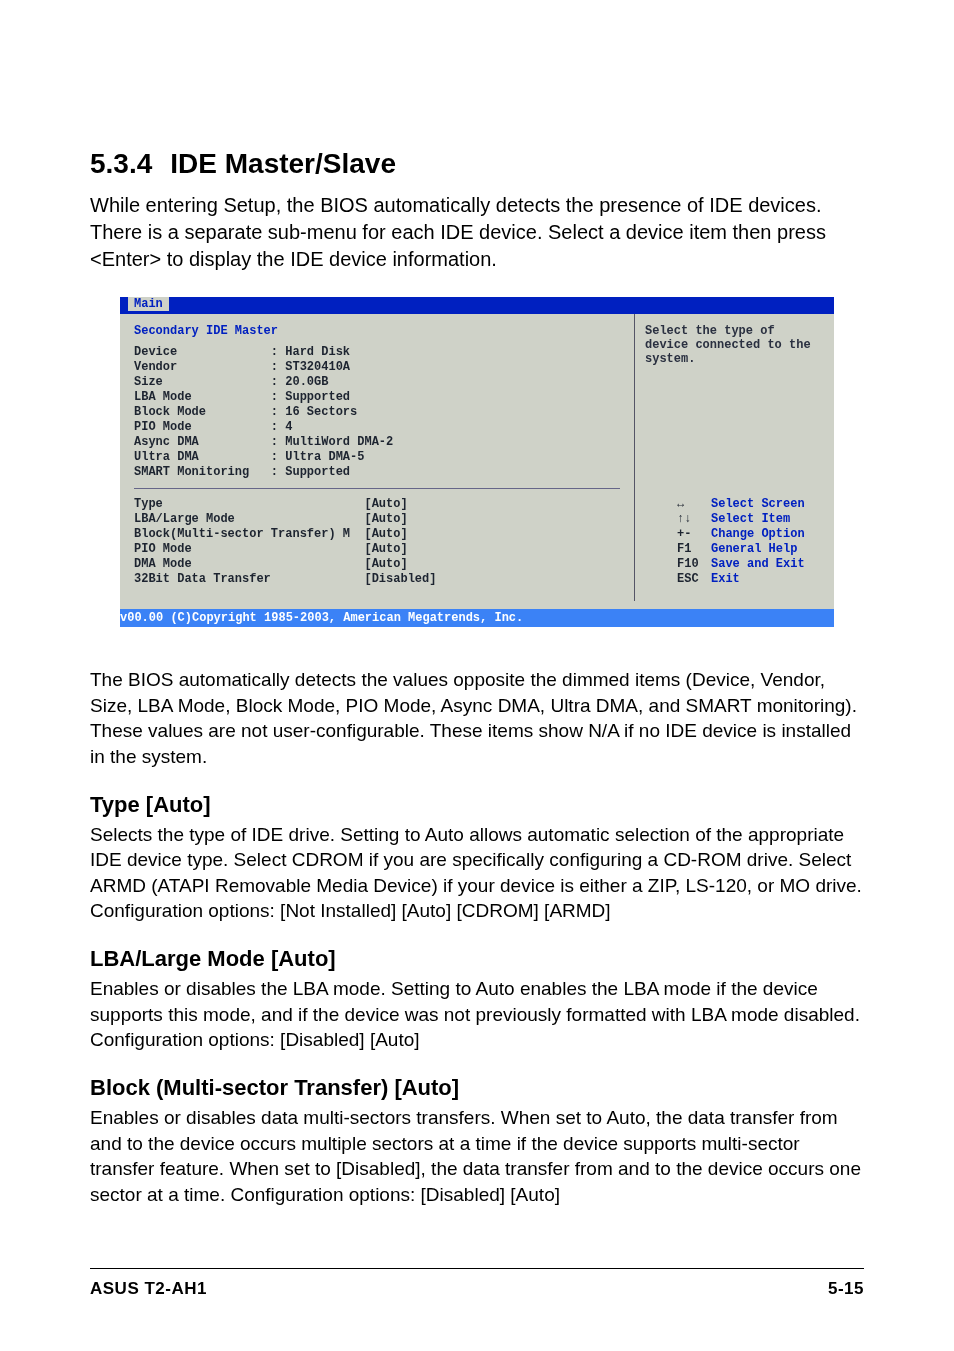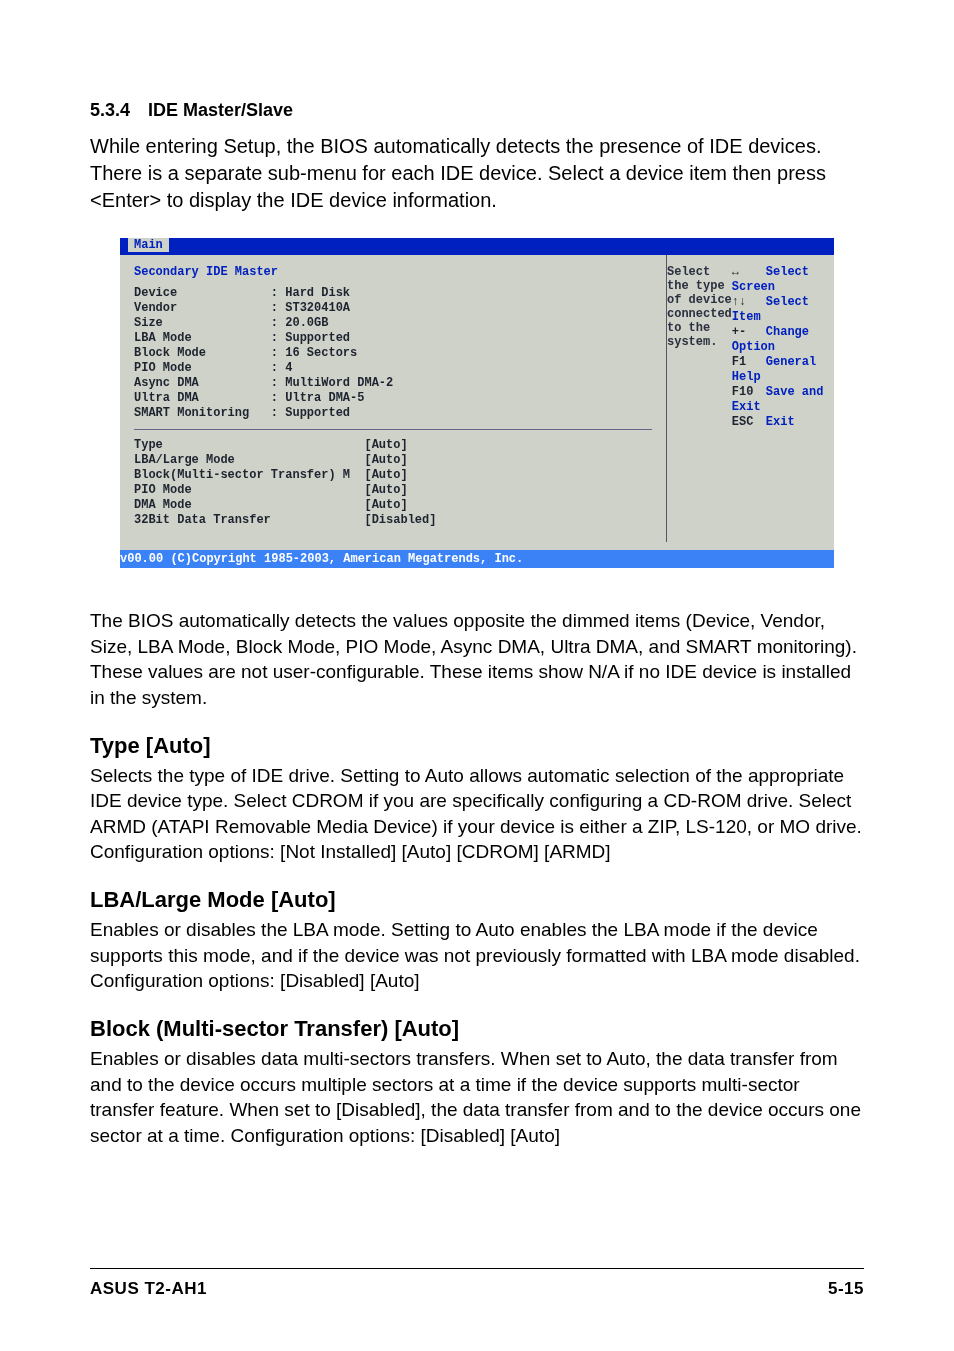--- a/index.html
+++ b/index.html
@@ -14,8 +14,9 @@
   }
   h2.sect {
     font-weight: bold;
-    font-size: 18px;
+    font-size: 28px;
     margin-bottom: 12px;
+    margin-top: 48px;
   }
   h2.sect .secnum { margin-right: 18px; }
   .intro {

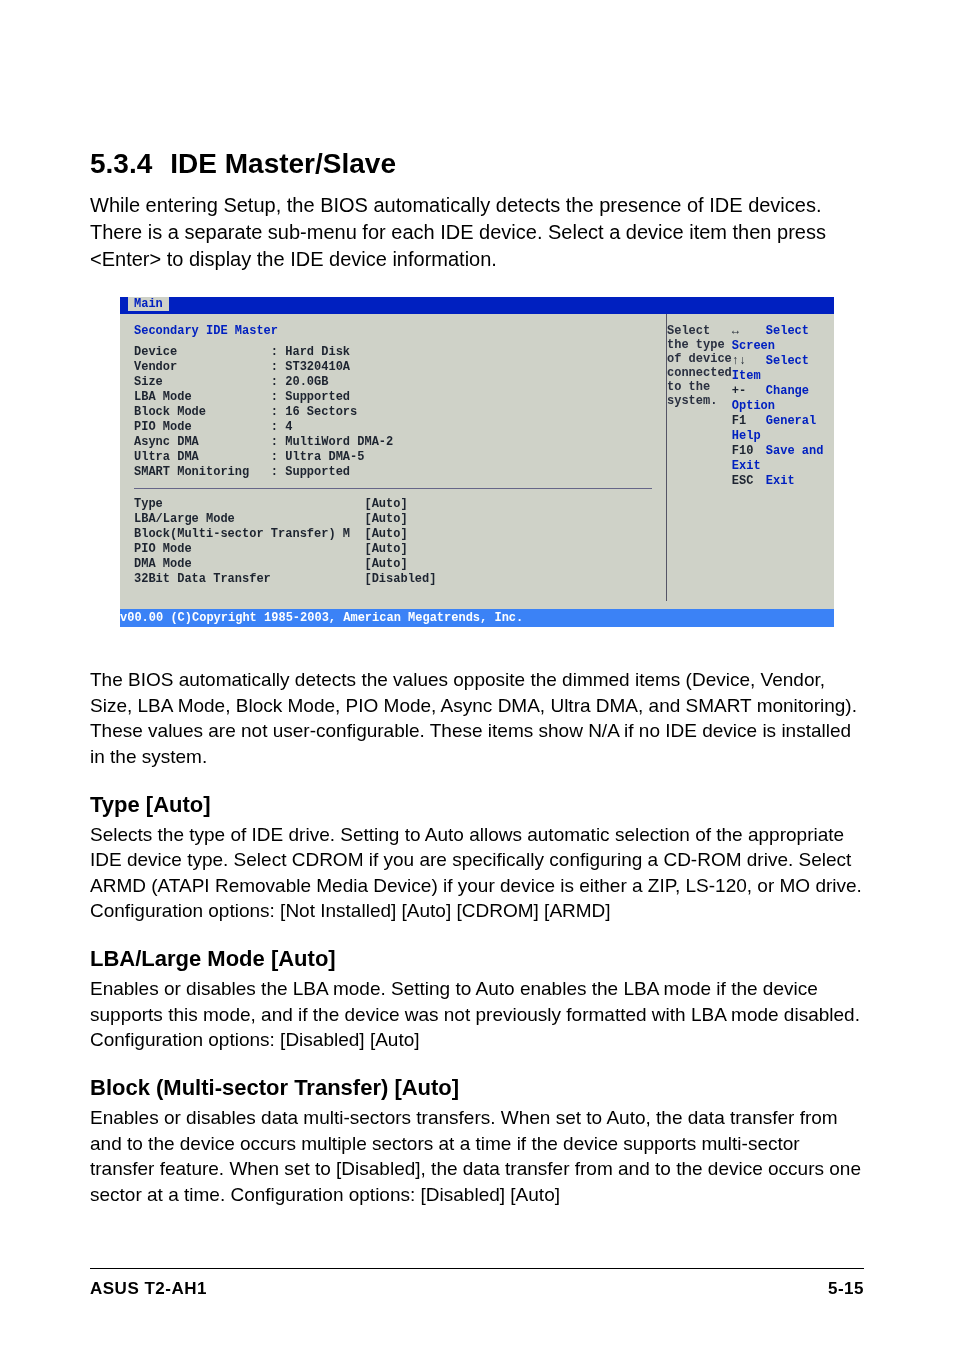--- a/index.html
+++ b/index.html
@@ -58,11 +58,11 @@
     padding: 10px 14px 14px 14px;
   }
   .bios .right {
-    width: 168px;
+    width: 200px;
     border-left: 1px solid #556;
-    padding: 10px 10px 14px 0;
+    padding: 10px 10px 14px 10px;
     display: flex;
-    flex-direction: row;
+    flex-direction: column;
   }
   .bios .right .hint {
     flex: 1;

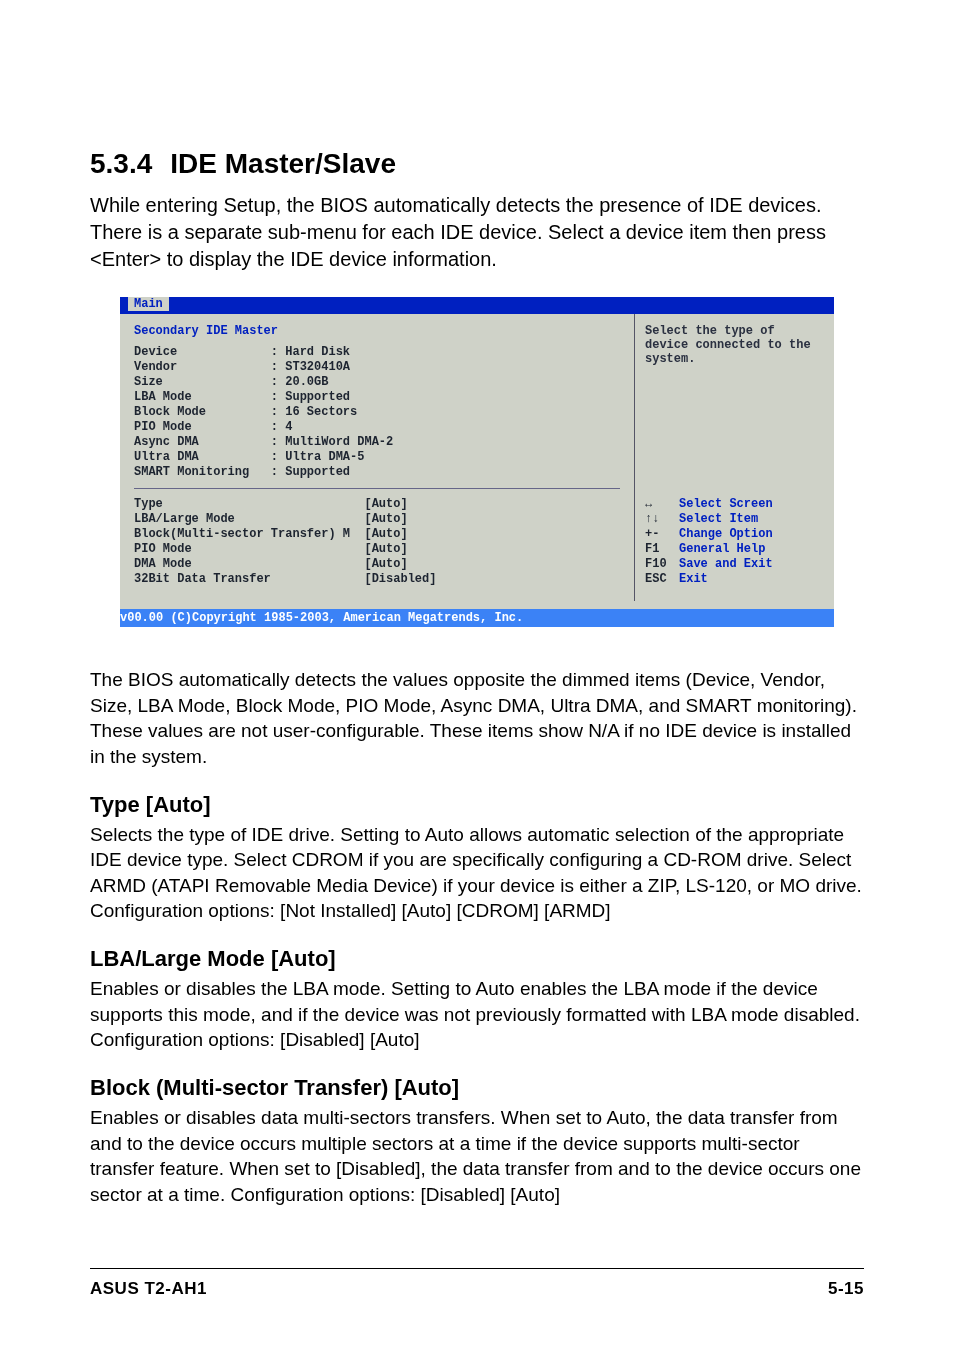--- a/index.html
+++ b/index.html
@@ -78,6 +78,7 @@
   .bios .right .keys .krow {
     color: #0020c0;
     line-height: 1.25;
+    margin-left: 32px;
   }
   .bios .right .keys .krow .k {
     display: inline-block;

